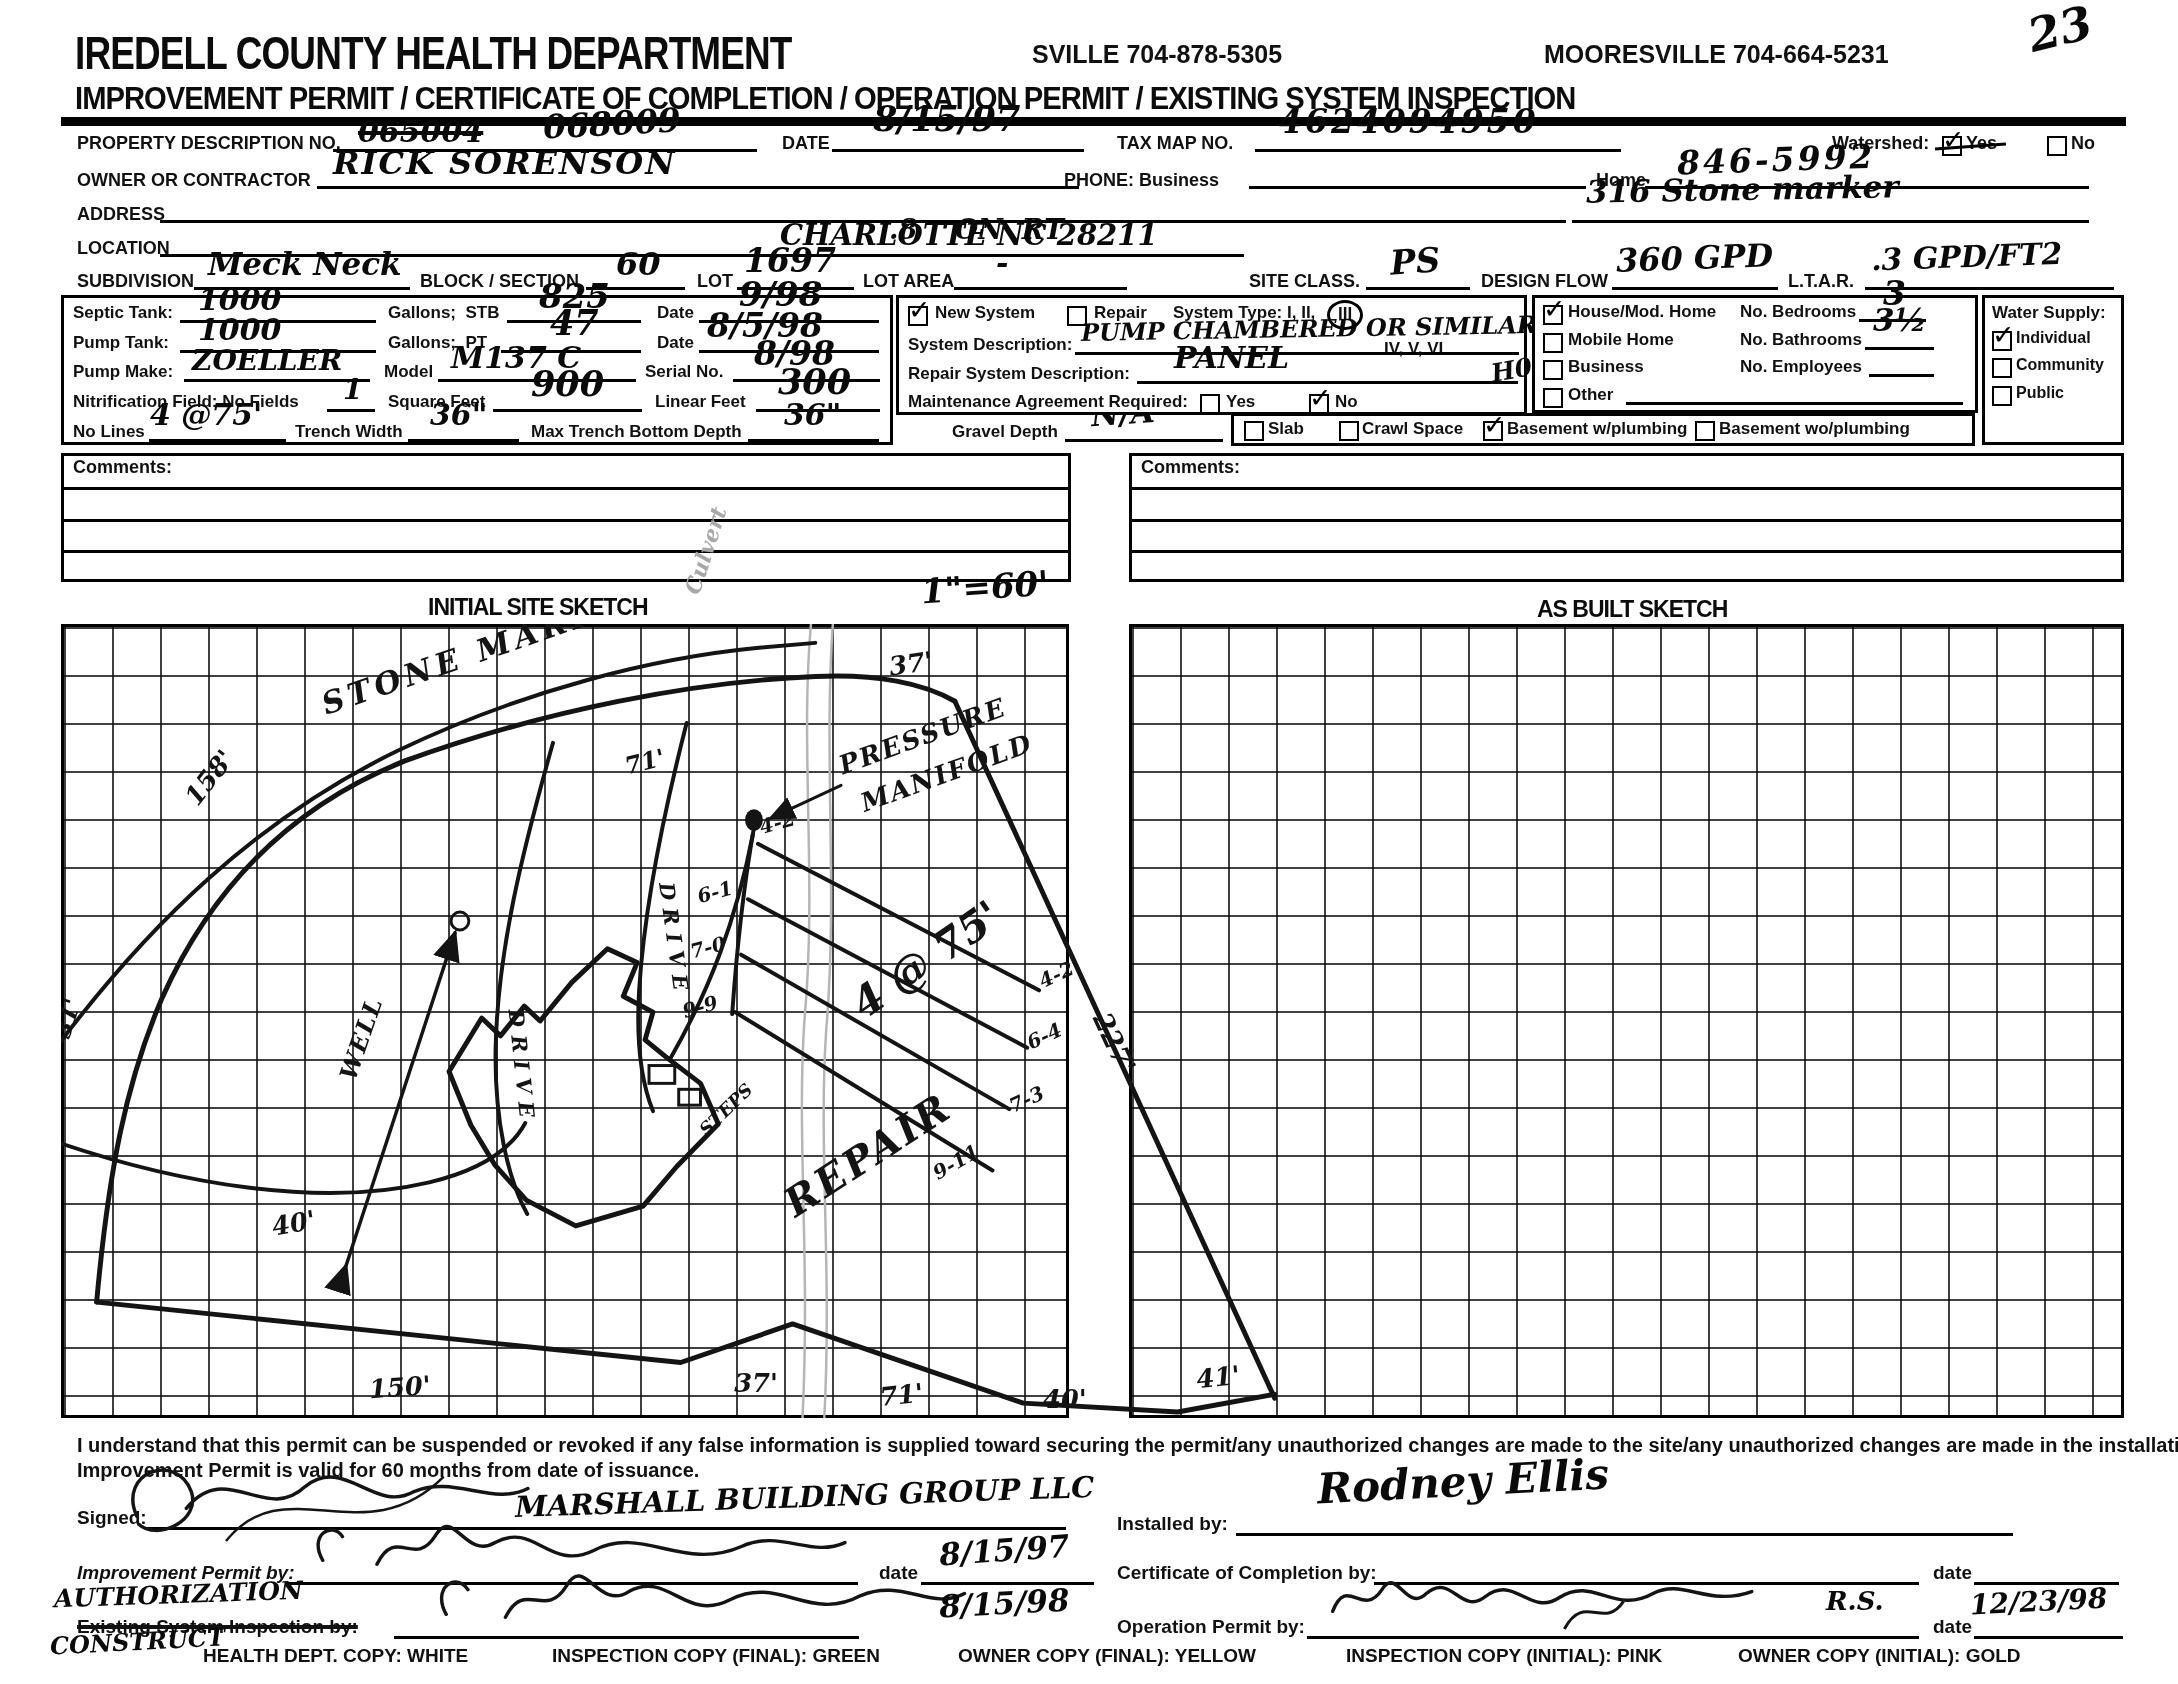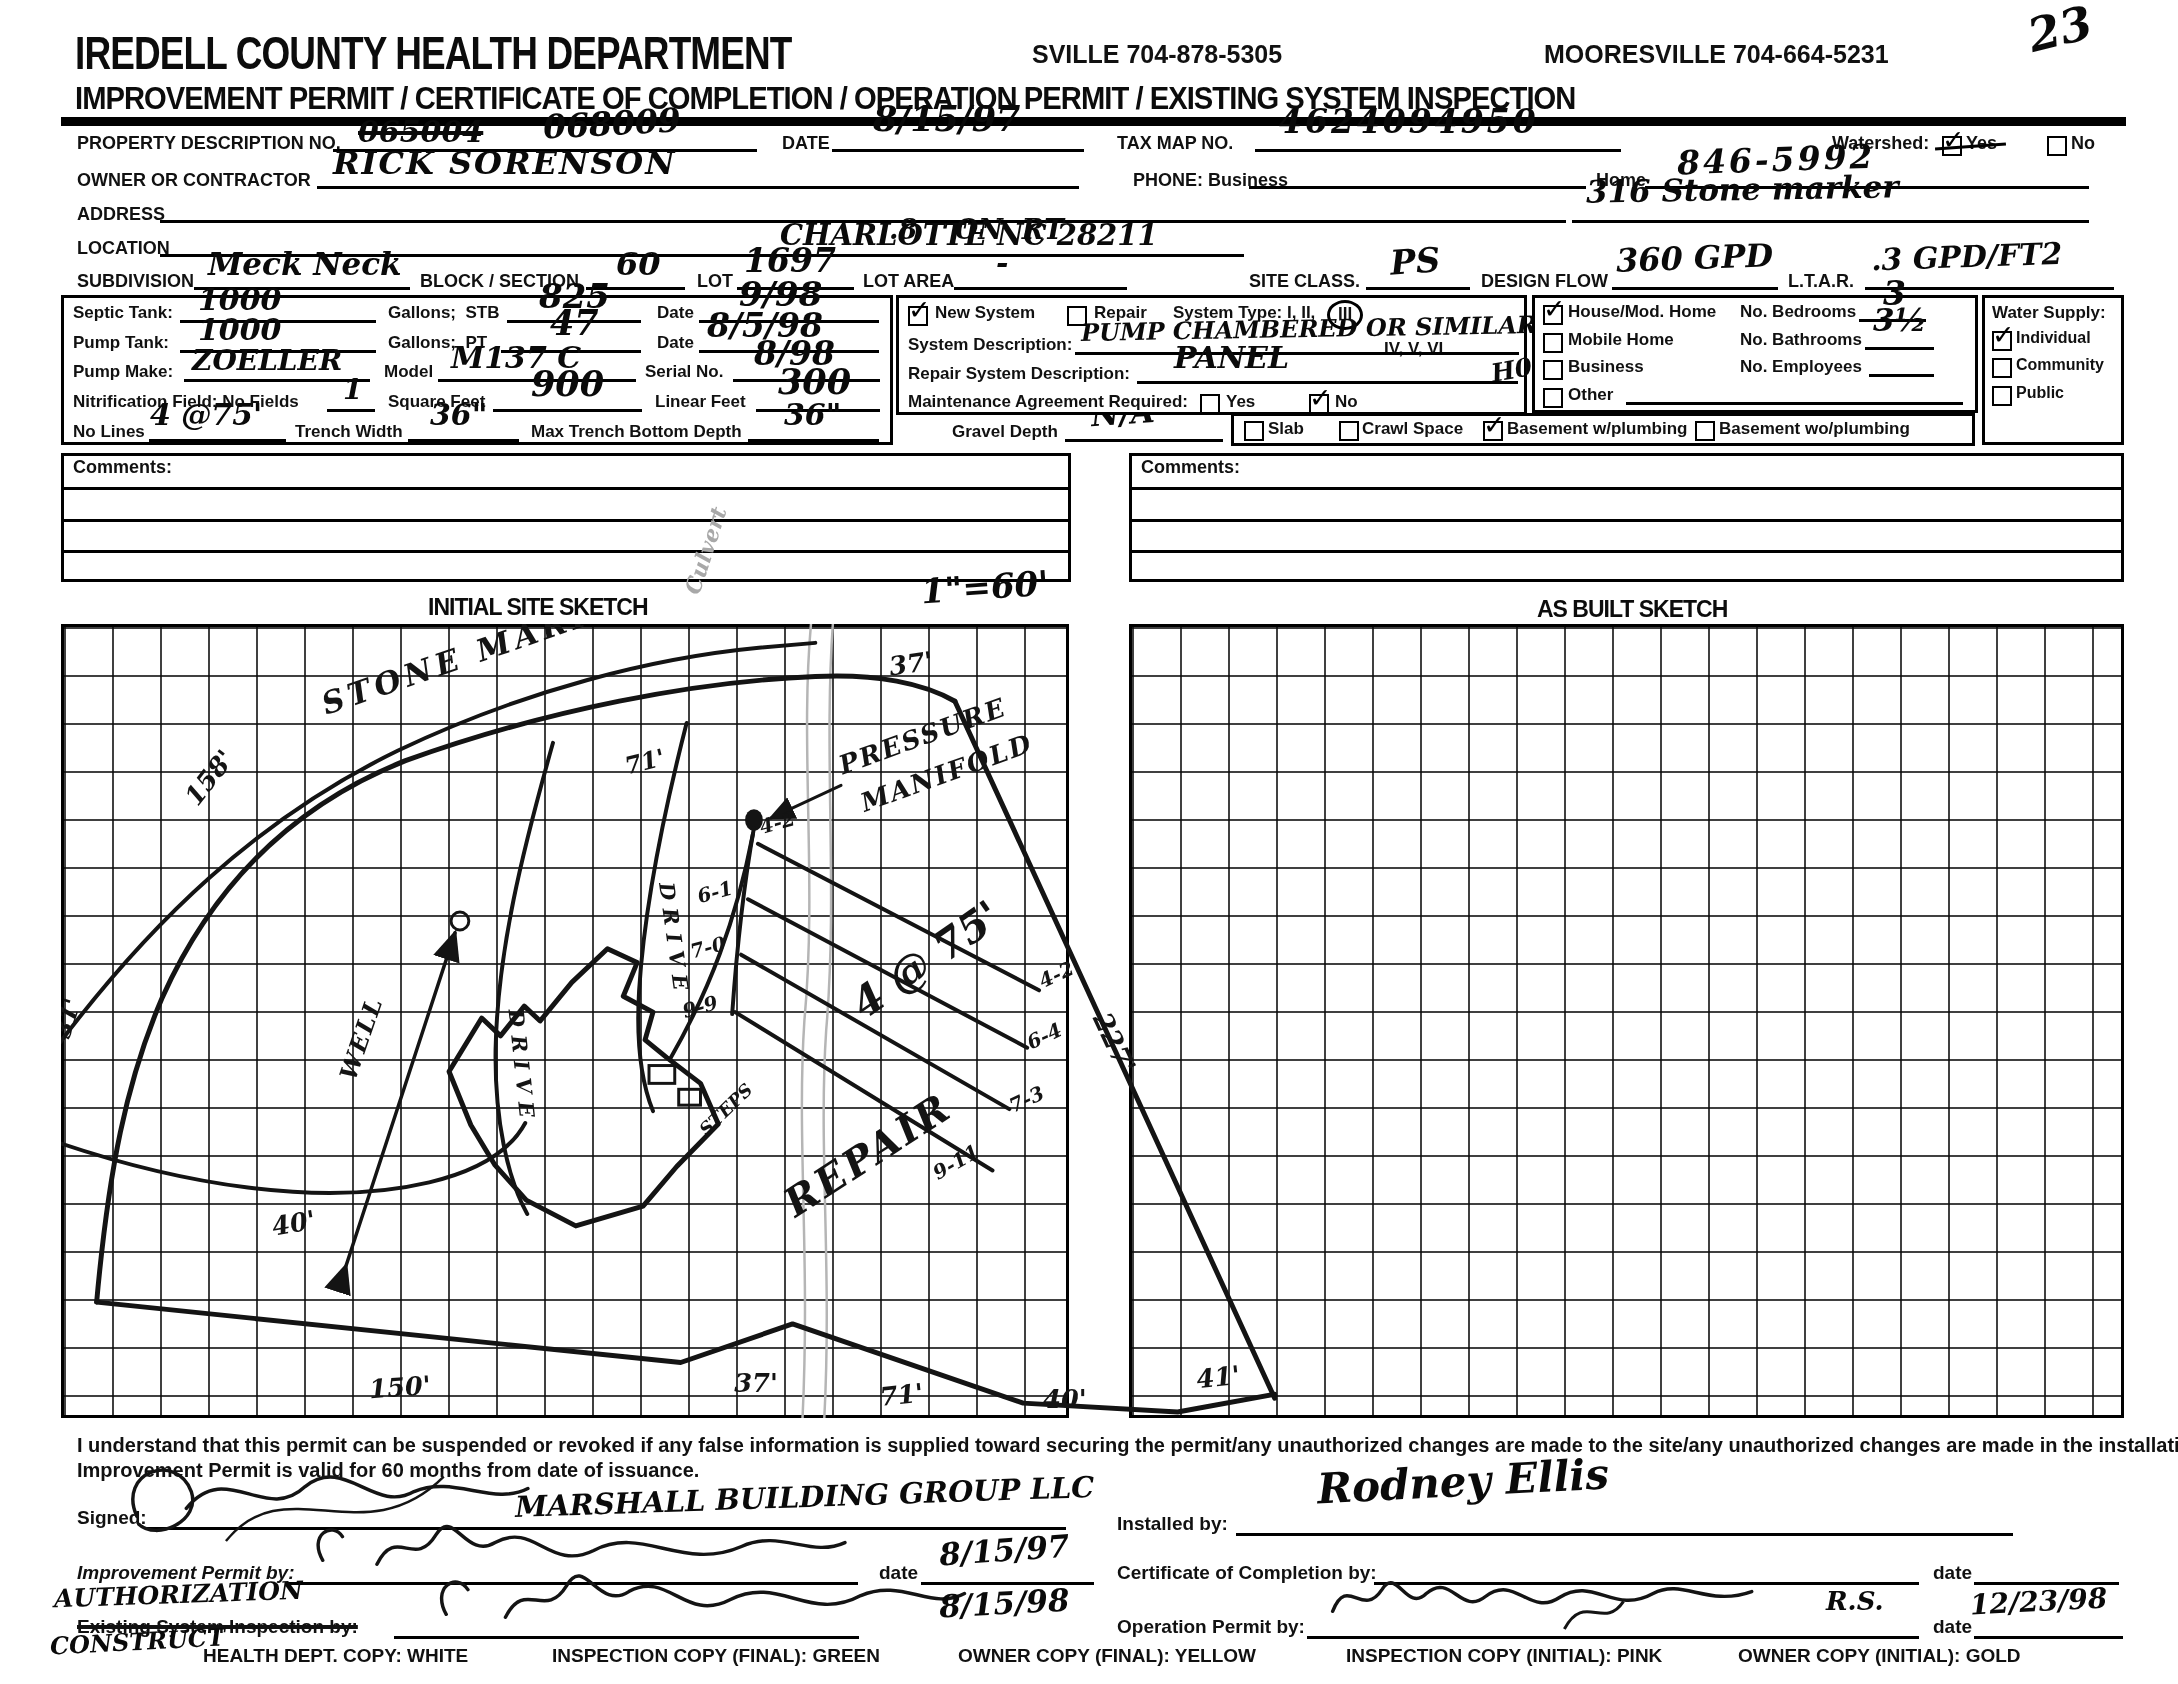--- a/index.html
+++ b/index.html
@@ -61,7 +61,7 @@
   <div class="lbl" style="left:77px;top:170px;">OWNER OR CONTRACTOR</div>
   <div class="ul" style="left:317px;top:160px;width:762px;"></div>
   <div class="hw" style="left:333px;top:147px;font-size:32px;letter-spacing:2px;">RICK SORENSON</div>
-  <div class="lbl" style="left:1133px;top:170px;">PHONE: Business</div>
+  <div class="lbl" style="left:1064px;top:170px;">PHONE: Business</div>
   <div class="ul" style="left:1249px;top:160px;width:337px;"></div>
   <div class="lbl" style="left:1596px;top:170px;">Home</div>
   <div class="ul" style="left:1645px;top:160px;width:444px;"></div>

